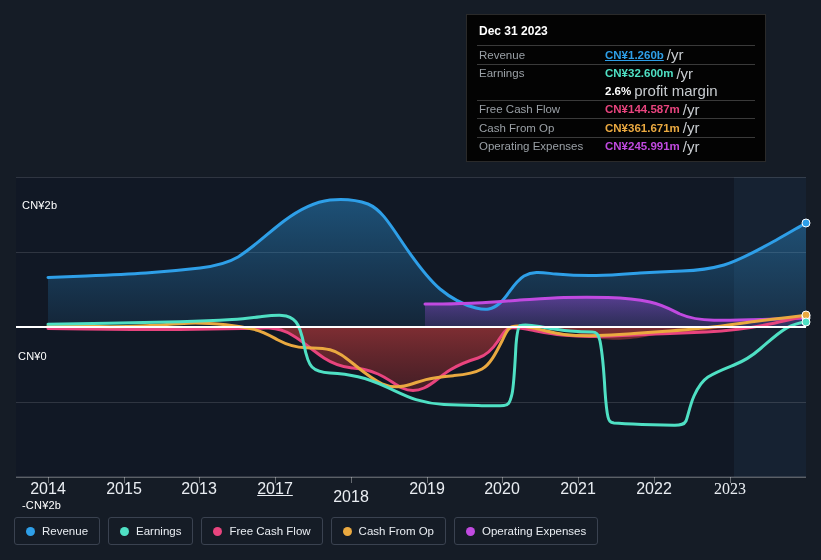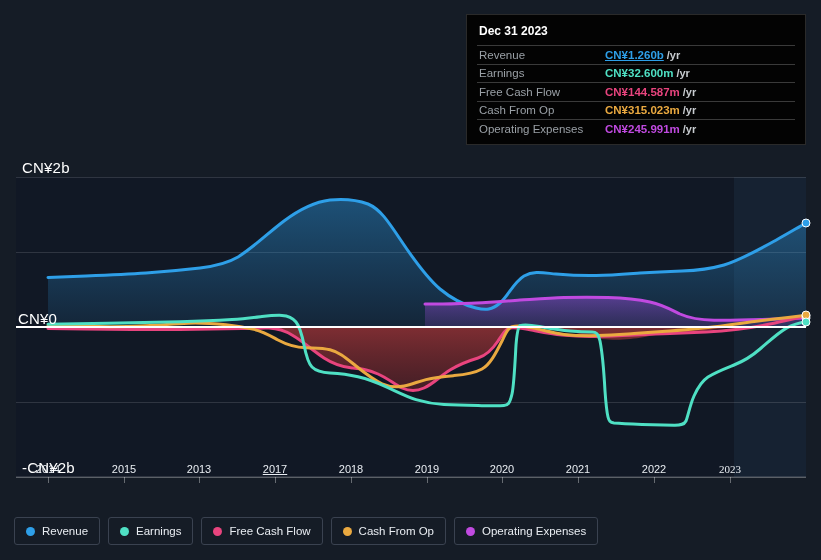--- a/index.html
+++ b/index.html
@@ -93,7 +93,7 @@
     position: absolute;
     left: 466px;
     top: 14px;
-    width: 340px;
+    width: 300px;
     background: #030303;
     border: 1px solid #2a2a2a;
     box-sizing: border-box;

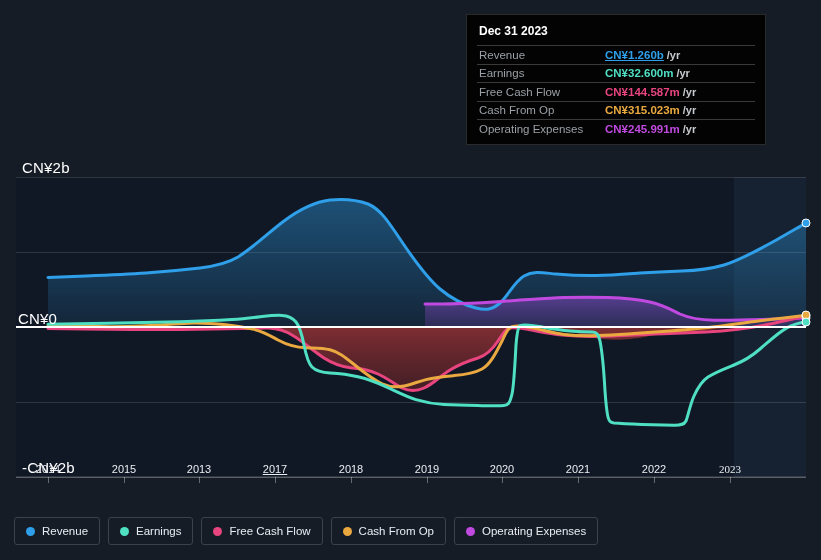--- a/index.html
+++ b/index.html
@@ -127,8 +127,8 @@
   }
   .tt-unit {
     color: #c8ccd0;
-    font-size: 11px;
-    font-weight: bold;
+    font-size: 15px;
+    font-weight: normal;
     margin-left: 3px;
   }
 

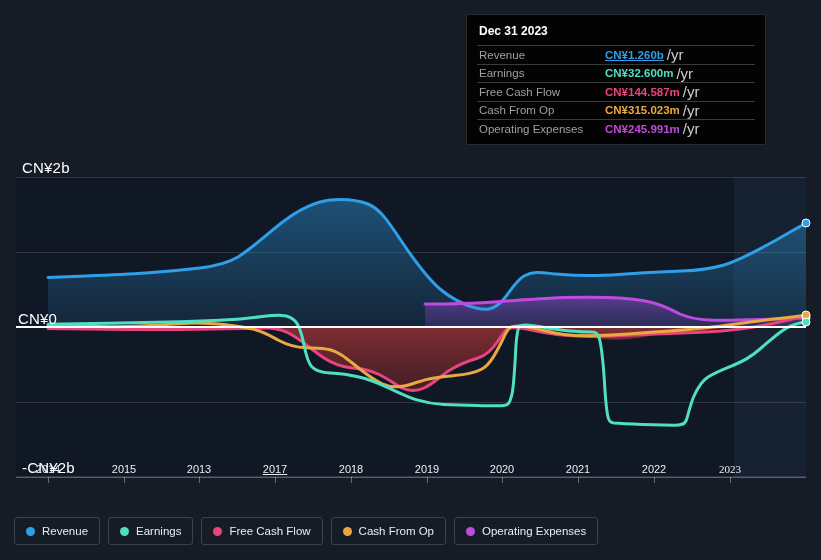--- a/index.html
+++ b/index.html
@@ -341,6 +341,11 @@
       <span class="tt-unit">/yr</span>
     </div>
 
+    <div class="tt-row noline">
+      <span class="tt-label"></span>
+      <span class="tt-value" style="color:#ffffff;">2.6%</span>
+      <span class="tt-unit">profit margin</span>
+    </div>
 
     <div class="tt-row">
       <span class="tt-label">Free Cash Flow</span>

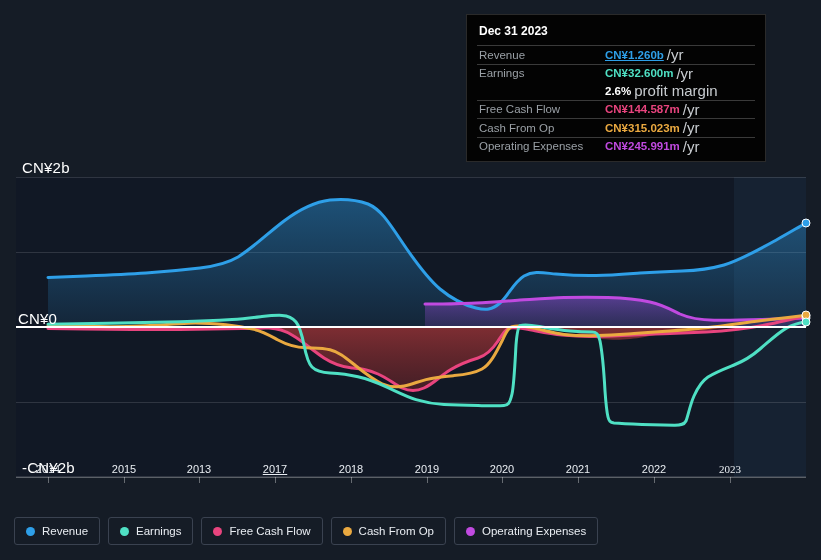--- a/index.html
+++ b/index.html
@@ -355,7 +355,7 @@
 
     <div class="tt-row">
       <span class="tt-label">Cash From Op</span>
-      <span class="tt-value" style="color:#eaa940;">CN¥315.023m</span>
+      <span class="tt-value" style="color:#eaa940;">CN¥361.671m</span>
       <span class="tt-unit">/yr</span>
     </div>
 

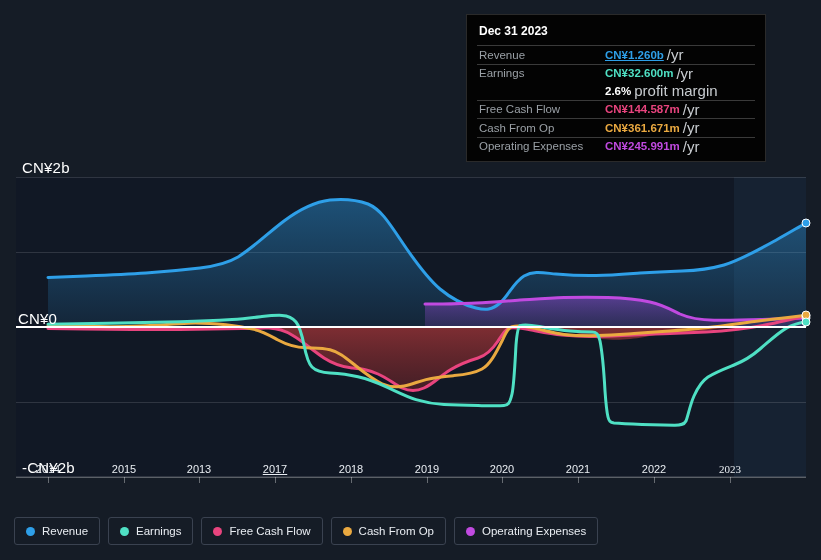--- a/index.html
+++ b/index.html
@@ -60,9 +60,10 @@
   .y-label {
     position: absolute;
     color: #ffffff;
-    font-size: 15px;
+    font-size: 11px;
     letter-spacing: 0.2px;
     white-space: nowrap;
+    margin-top: 40px;
   }
   #x-axis-line {
     position: absolute;

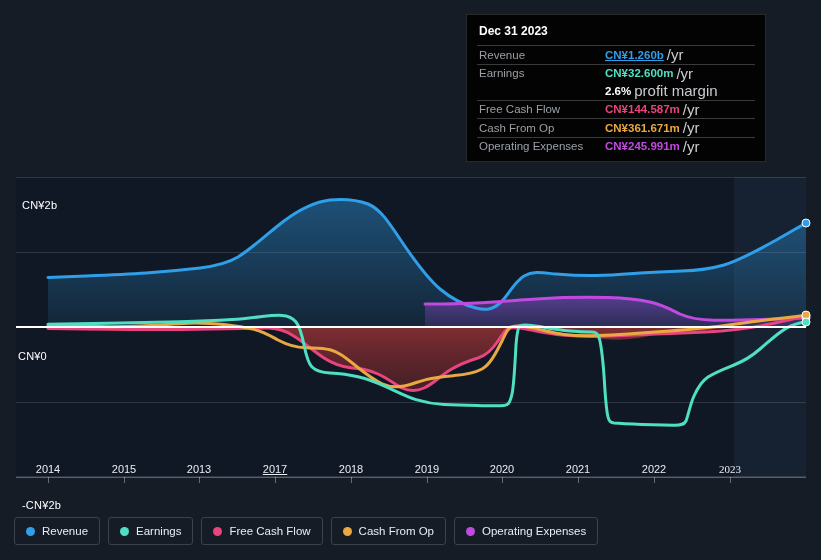--- a/index.html
+++ b/index.html
@@ -82,9 +82,9 @@
   }
   .x-label {
     position: absolute;
-    top: 463px;
+    top: 480px;
     color: #e9edf2;
-    font-size: 11px;
+    font-size: 16px;
     transform: translateX(-50%);
     white-space: nowrap;
   }

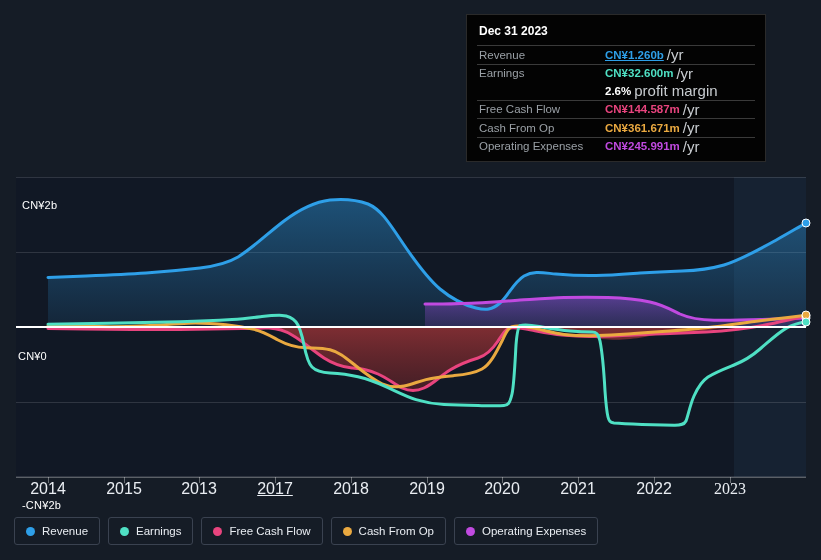--- a/index.html
+++ b/index.html
@@ -320,7 +320,7 @@
   <div class="x-label" style="left:124px;">2015</div>
   <div class="x-label" style="left:199px;">2013</div>
   <div class="x-label" style="left:275px;text-decoration:underline;">2017</div>
-  <div class="x-label" style="left:351px;">2018</div>
+  <div class="x-label" style="left:351px;margin-top:8px;">2018</div>
   <div class="x-label" style="left:427px;">2019</div>
   <div class="x-label" style="left:502px;">2020</div>
   <div class="x-label" style="left:578px;">2021</div>

